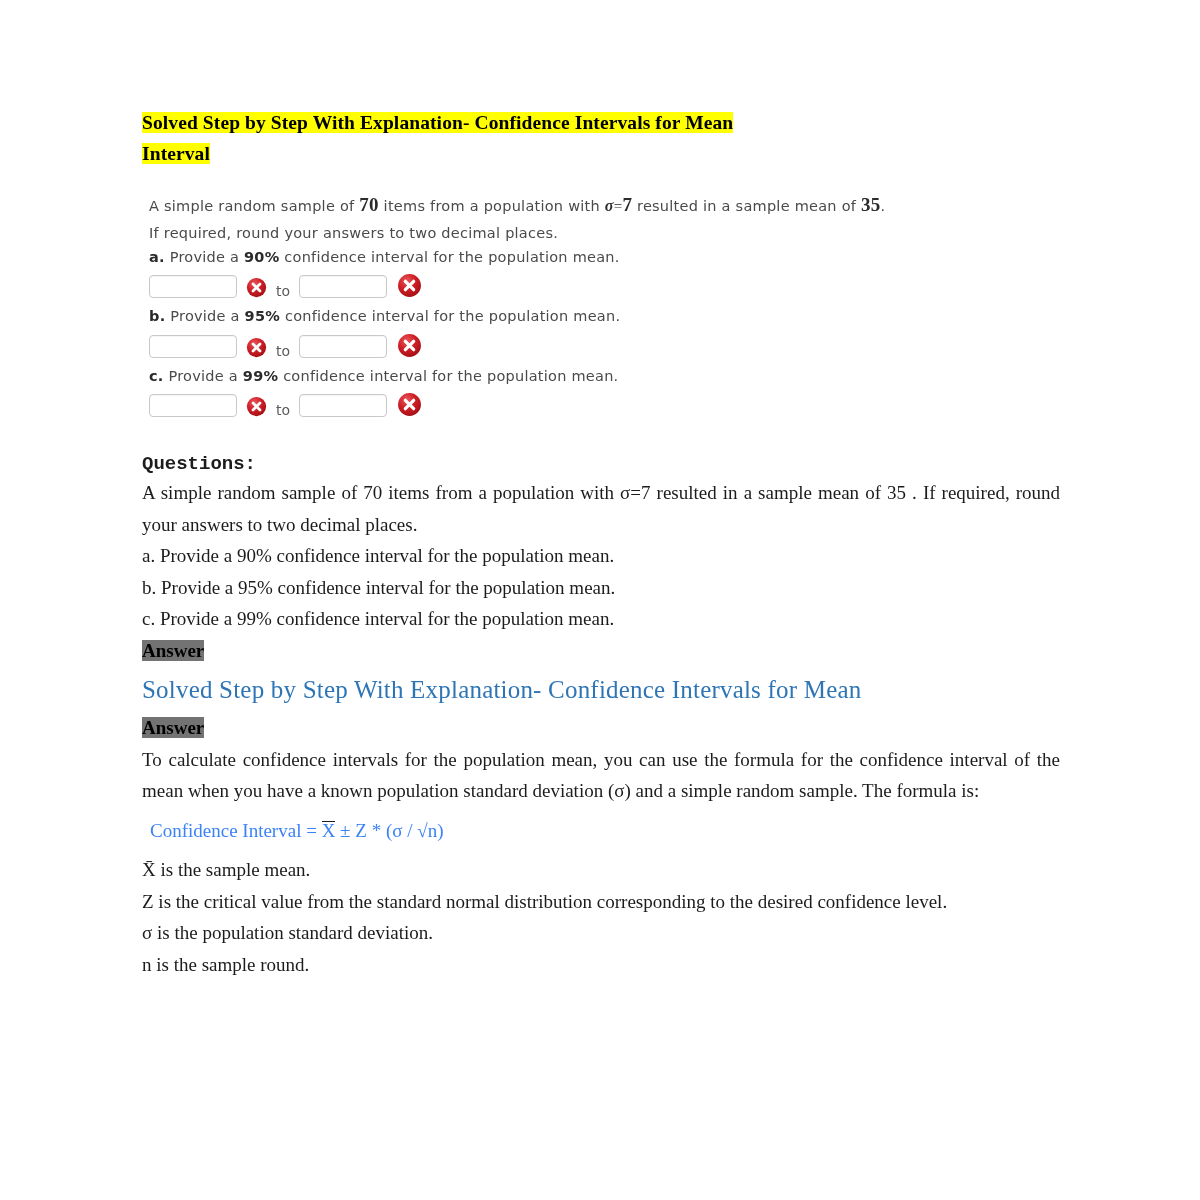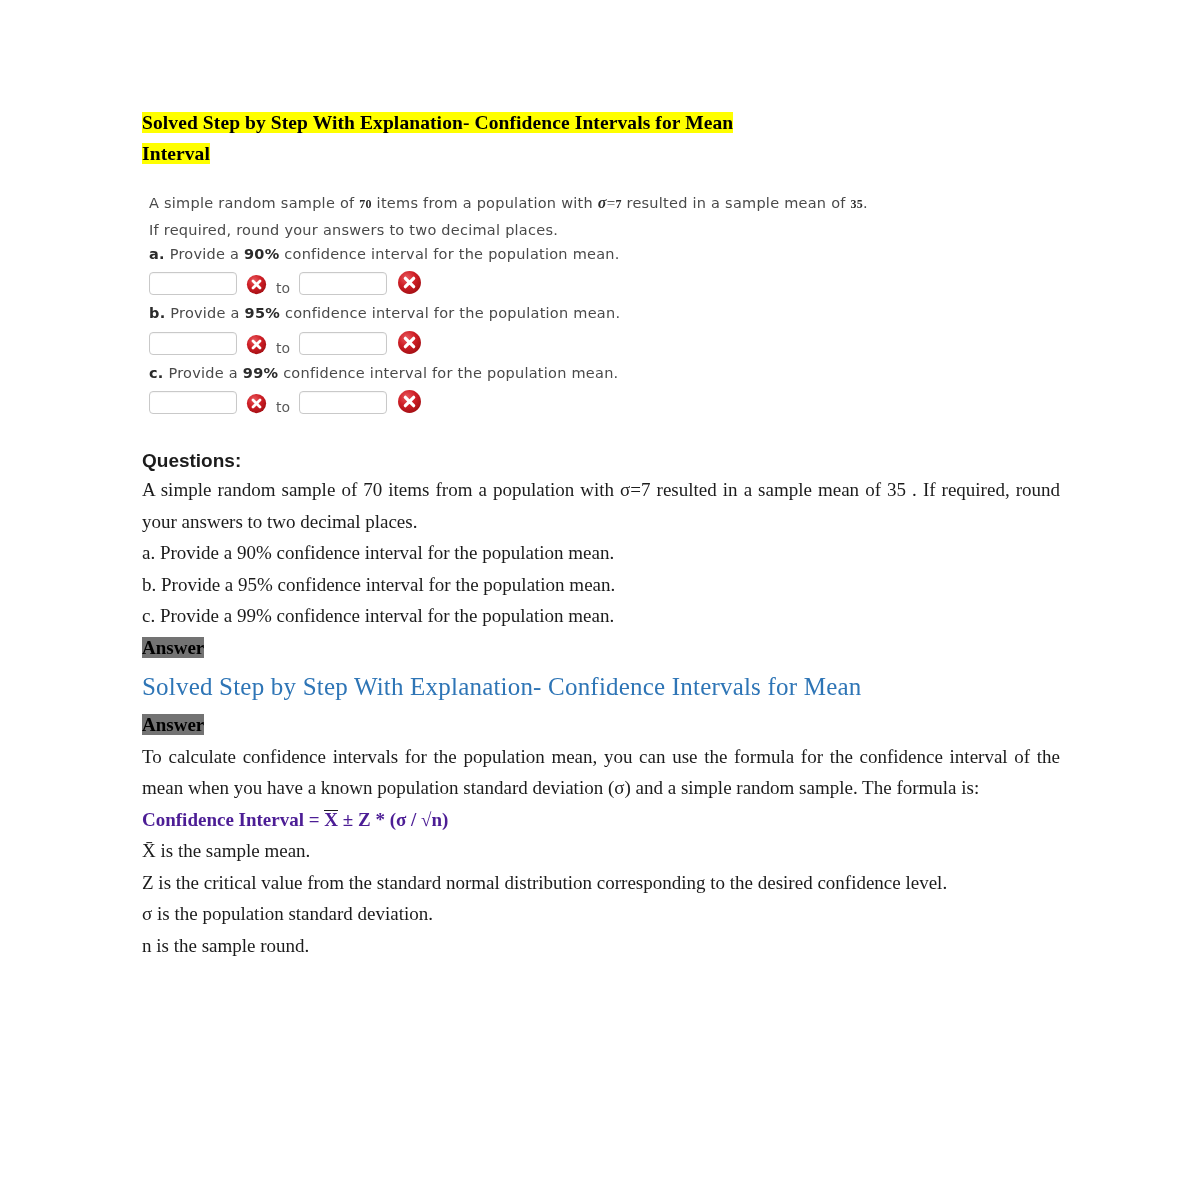--- a/index.html
+++ b/index.html
@@ -81,7 +81,7 @@
   .numb {
     font-family: "Liberation Serif", serif;
     font-weight: bold;
-    font-size: 12px;
+    font-size: 19px;
     color: #2b2b2b;
   }
   .lbl-item {

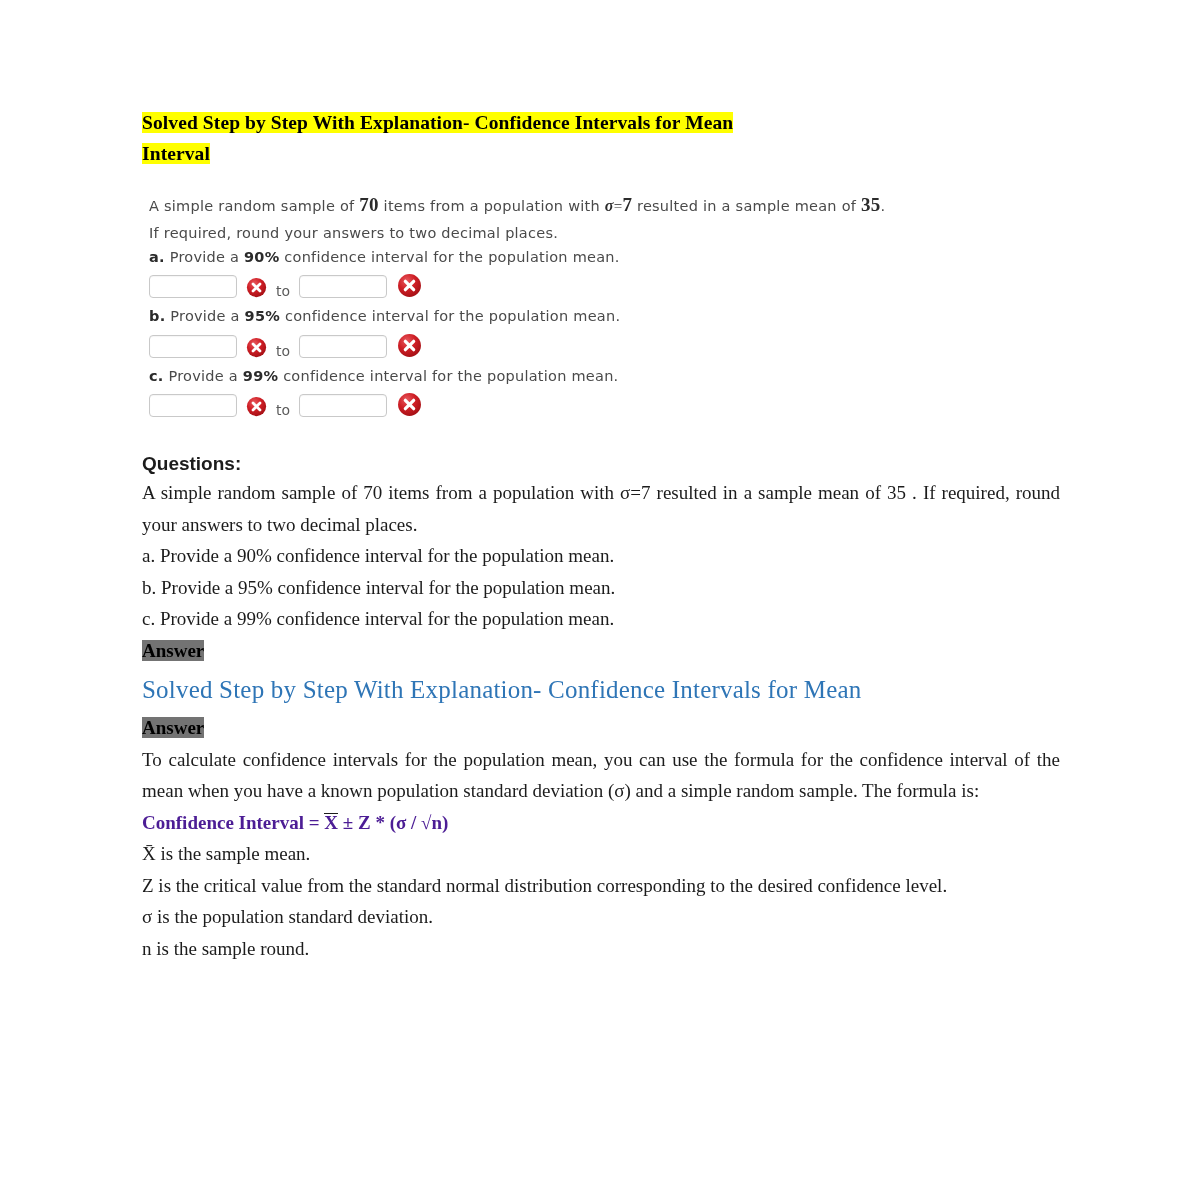--- a/index.html
+++ b/index.html
@@ -131,7 +131,7 @@
 
   
   .qs-head {
-    font-family: Liberation Sans, sans-serif;
+    font-family: Liberation Mono, monospace;
     font-weight: bold;
     font-size: 19px;
     color: #1c1c1c;

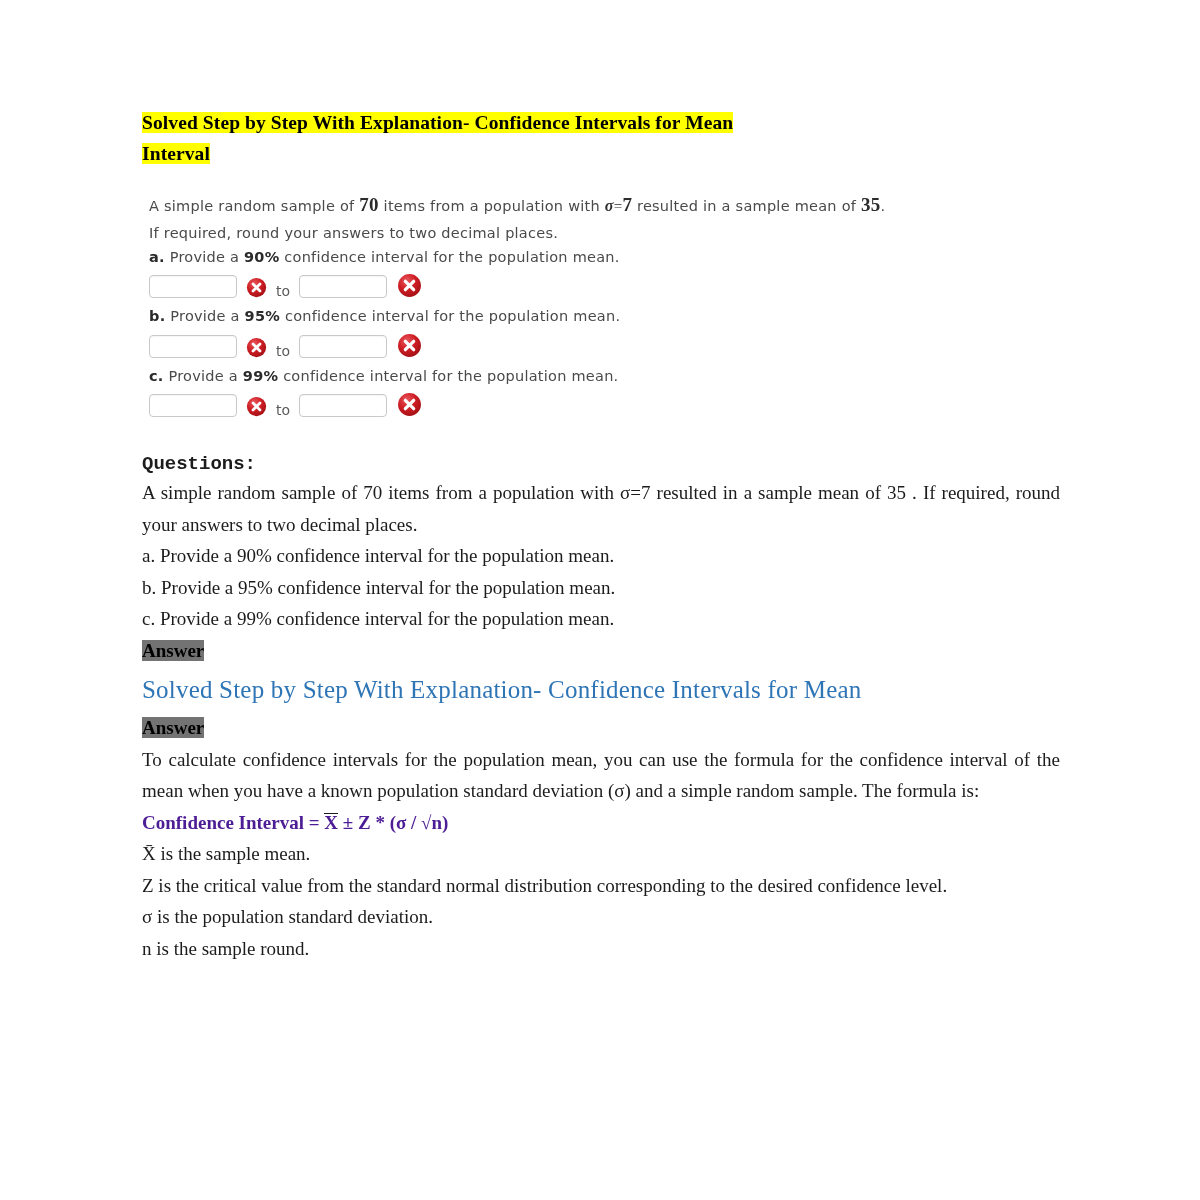--- a/index.html
+++ b/index.html
@@ -172,9 +172,8 @@
     font-family: "Liberation Serif", serif;
     font-size: 19px;
     line-height: 31.5px;
-    color: #4c1d95;
-    margin: 0;
-    font-weight: bold;
+    color: #3b82f6;
+    margin: 8px;
   }
   .overbar {
     border-top: 1px solid #1c1c1c;

